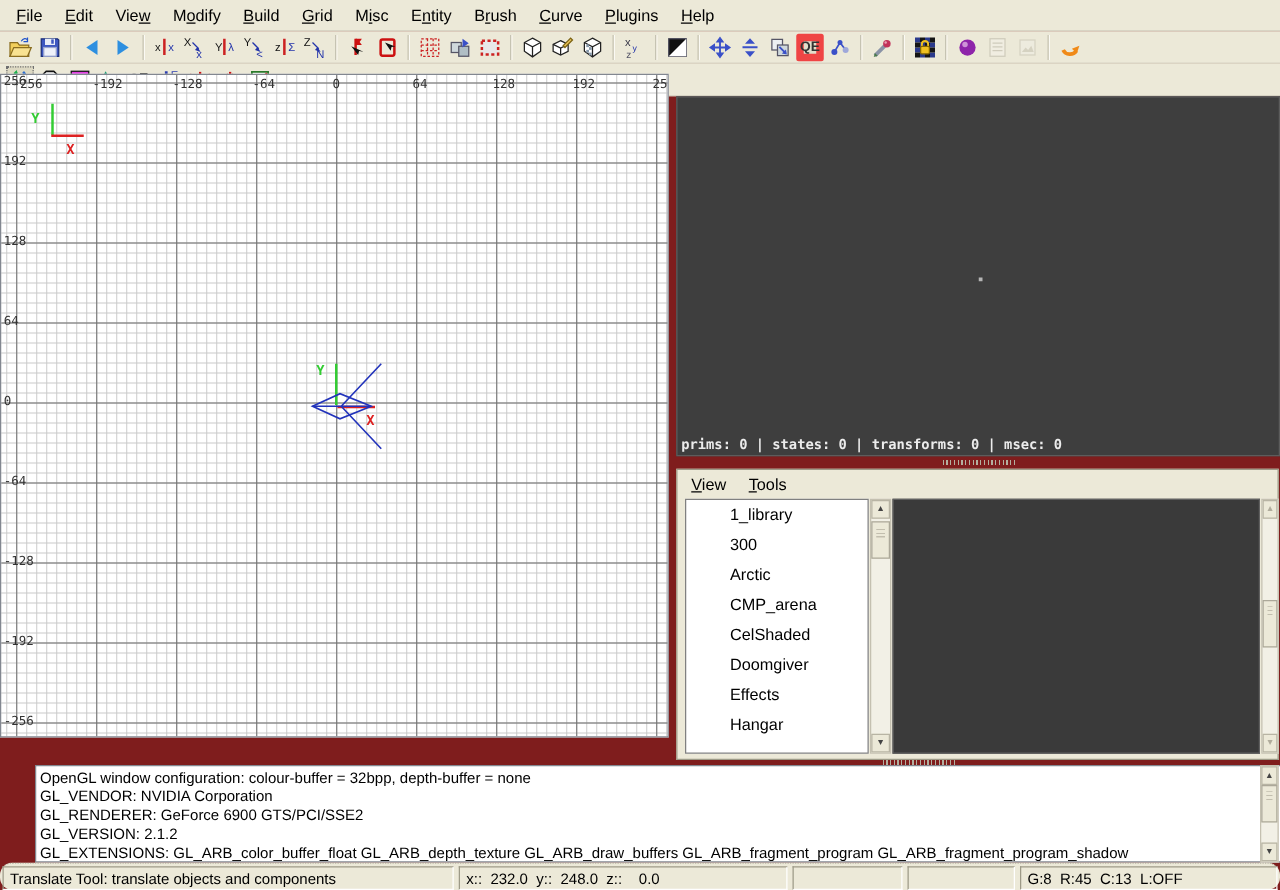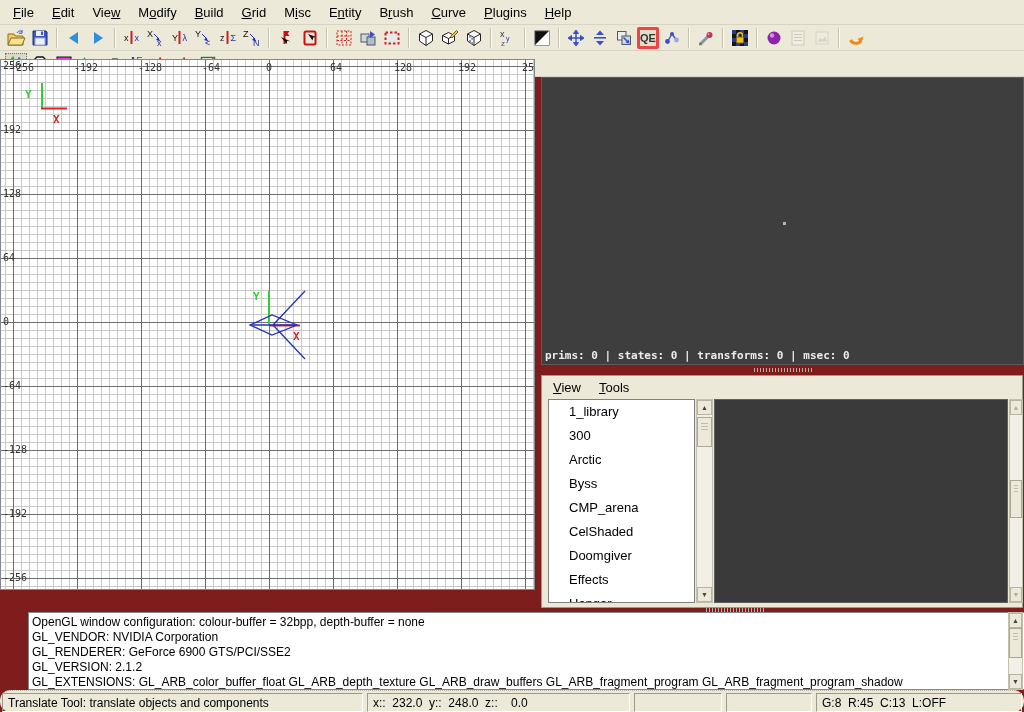--- a/index.html
+++ b/index.html
@@ -29,7 +29,7 @@
     margin:0 1px; border:1px solid transparent;
   }
   .tbtn.active { border:1px dotted #707070; background:#ddd9c3; }
-  .tbtn.pressed { border:3px solid #ef4444; background:#e2decb; border-radius:2px; }
+  .tbtn.pressed { border:6px solid #ef4444; background:#e2decb; border-radius:2px; }
   .tbtn.disabled { opacity:.55; }
   .ticon { width:20px; height:20px; display:block; }
   .ticon svg { display:block; width:20px; height:20px; }

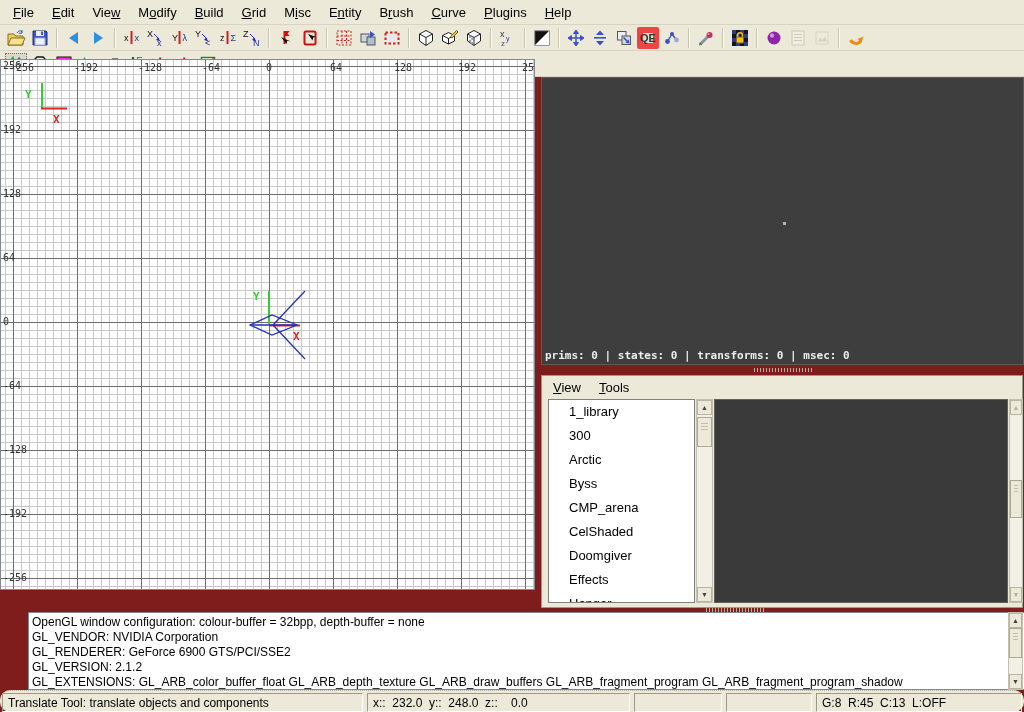--- a/index.html
+++ b/index.html
@@ -86,7 +86,7 @@
     position:absolute; left:6px; top:23px; width:147px; height:204px;
     background:#fff; border:1px solid #808080; overflow:hidden;
   }
-  .list-item { height:24px; line-height:24px; padding-left:20px; font-size:13px; white-space:nowrap; }
+  .list-item { height:24px; line-height:24px; padding-left:35px; font-size:13px; white-space:nowrap; }
   .texview {
     position:absolute; left:172px; top:23px; width:294px; height:204px;
     background:#3a3a3a; border:1px solid #606060;

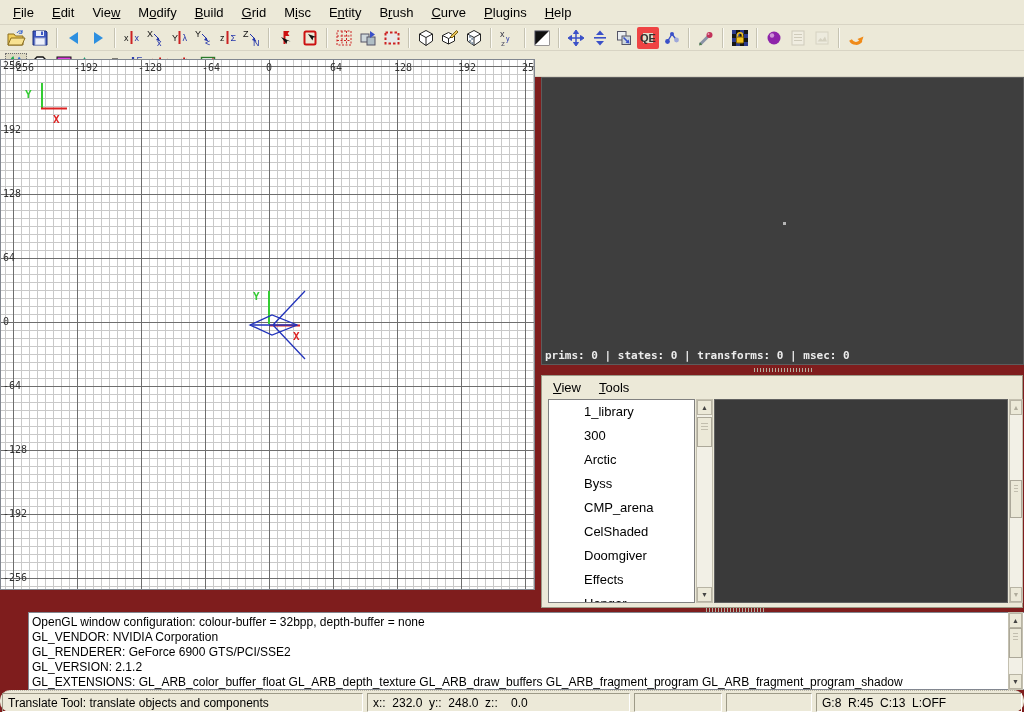--- a/index.html
+++ b/index.html
@@ -615,7 +615,6 @@
         <div class="list-item">1_library</div>
         <div class="list-item">300</div>
         <div class="list-item">Arctic</div>
-        <div class="list-item">Byss</div>
         <div class="list-item">CMP_arena</div>
         <div class="list-item">CelShaded</div>
         <div class="list-item">Doomgiver</div>

